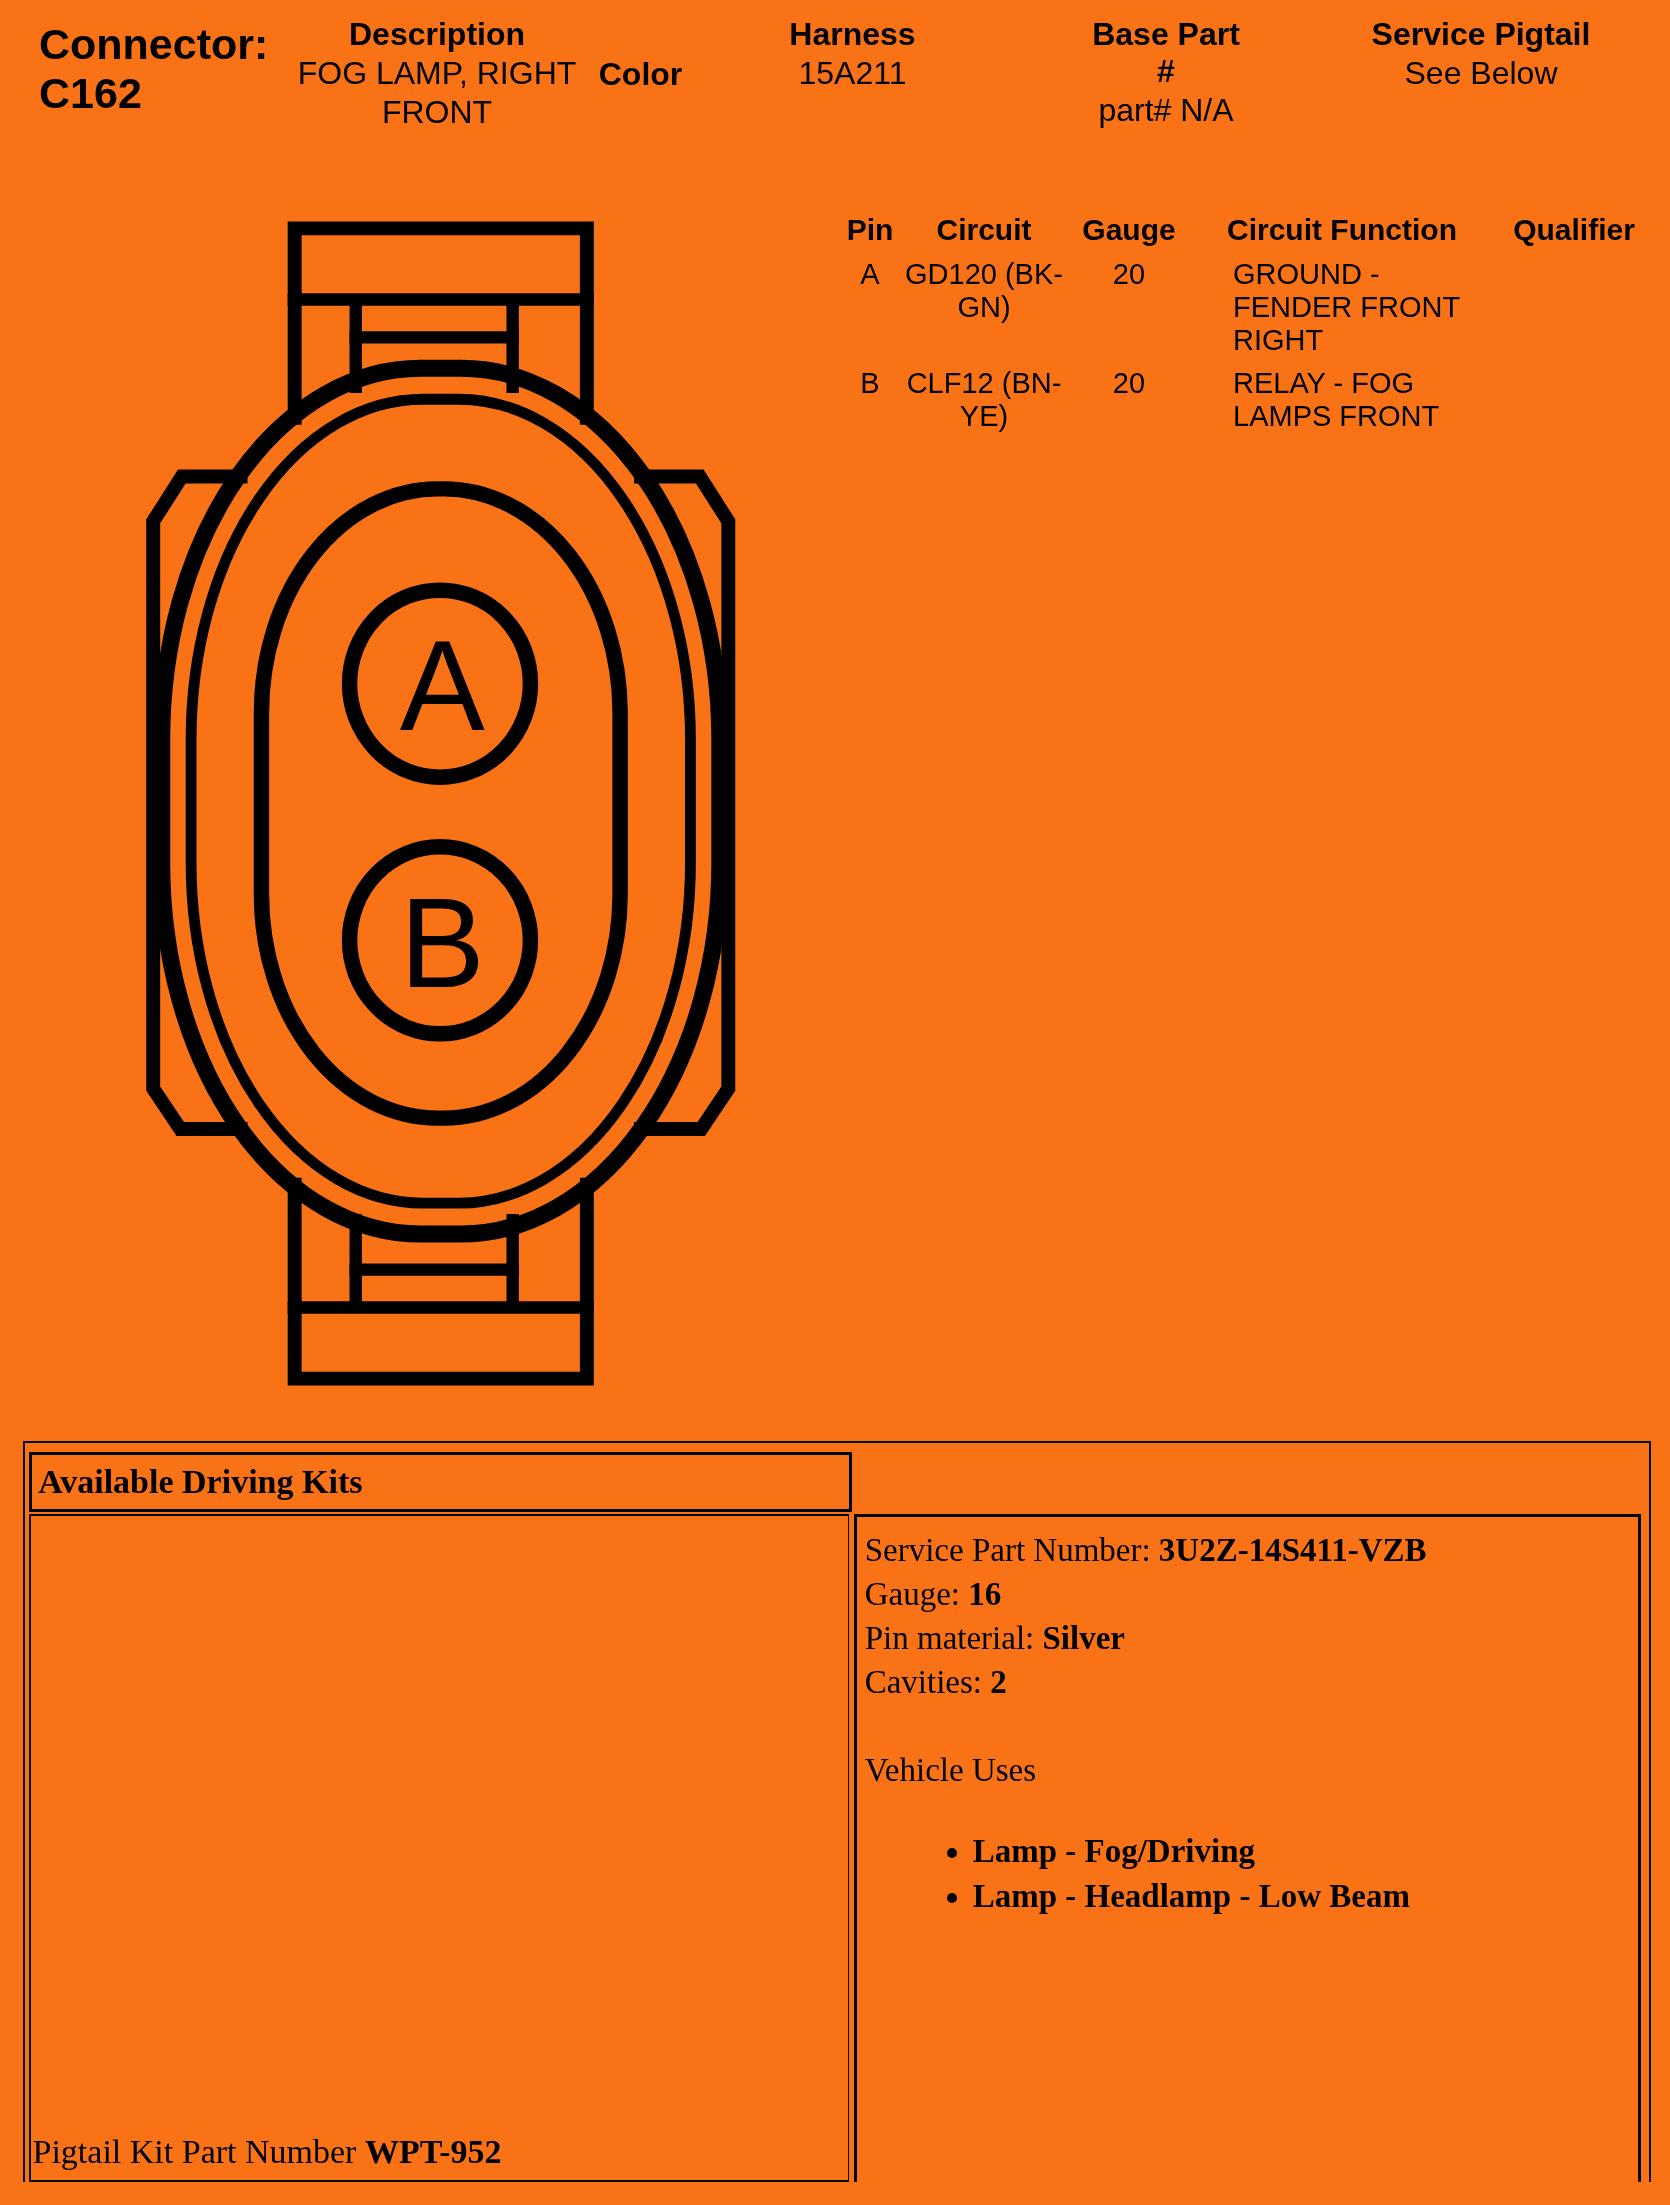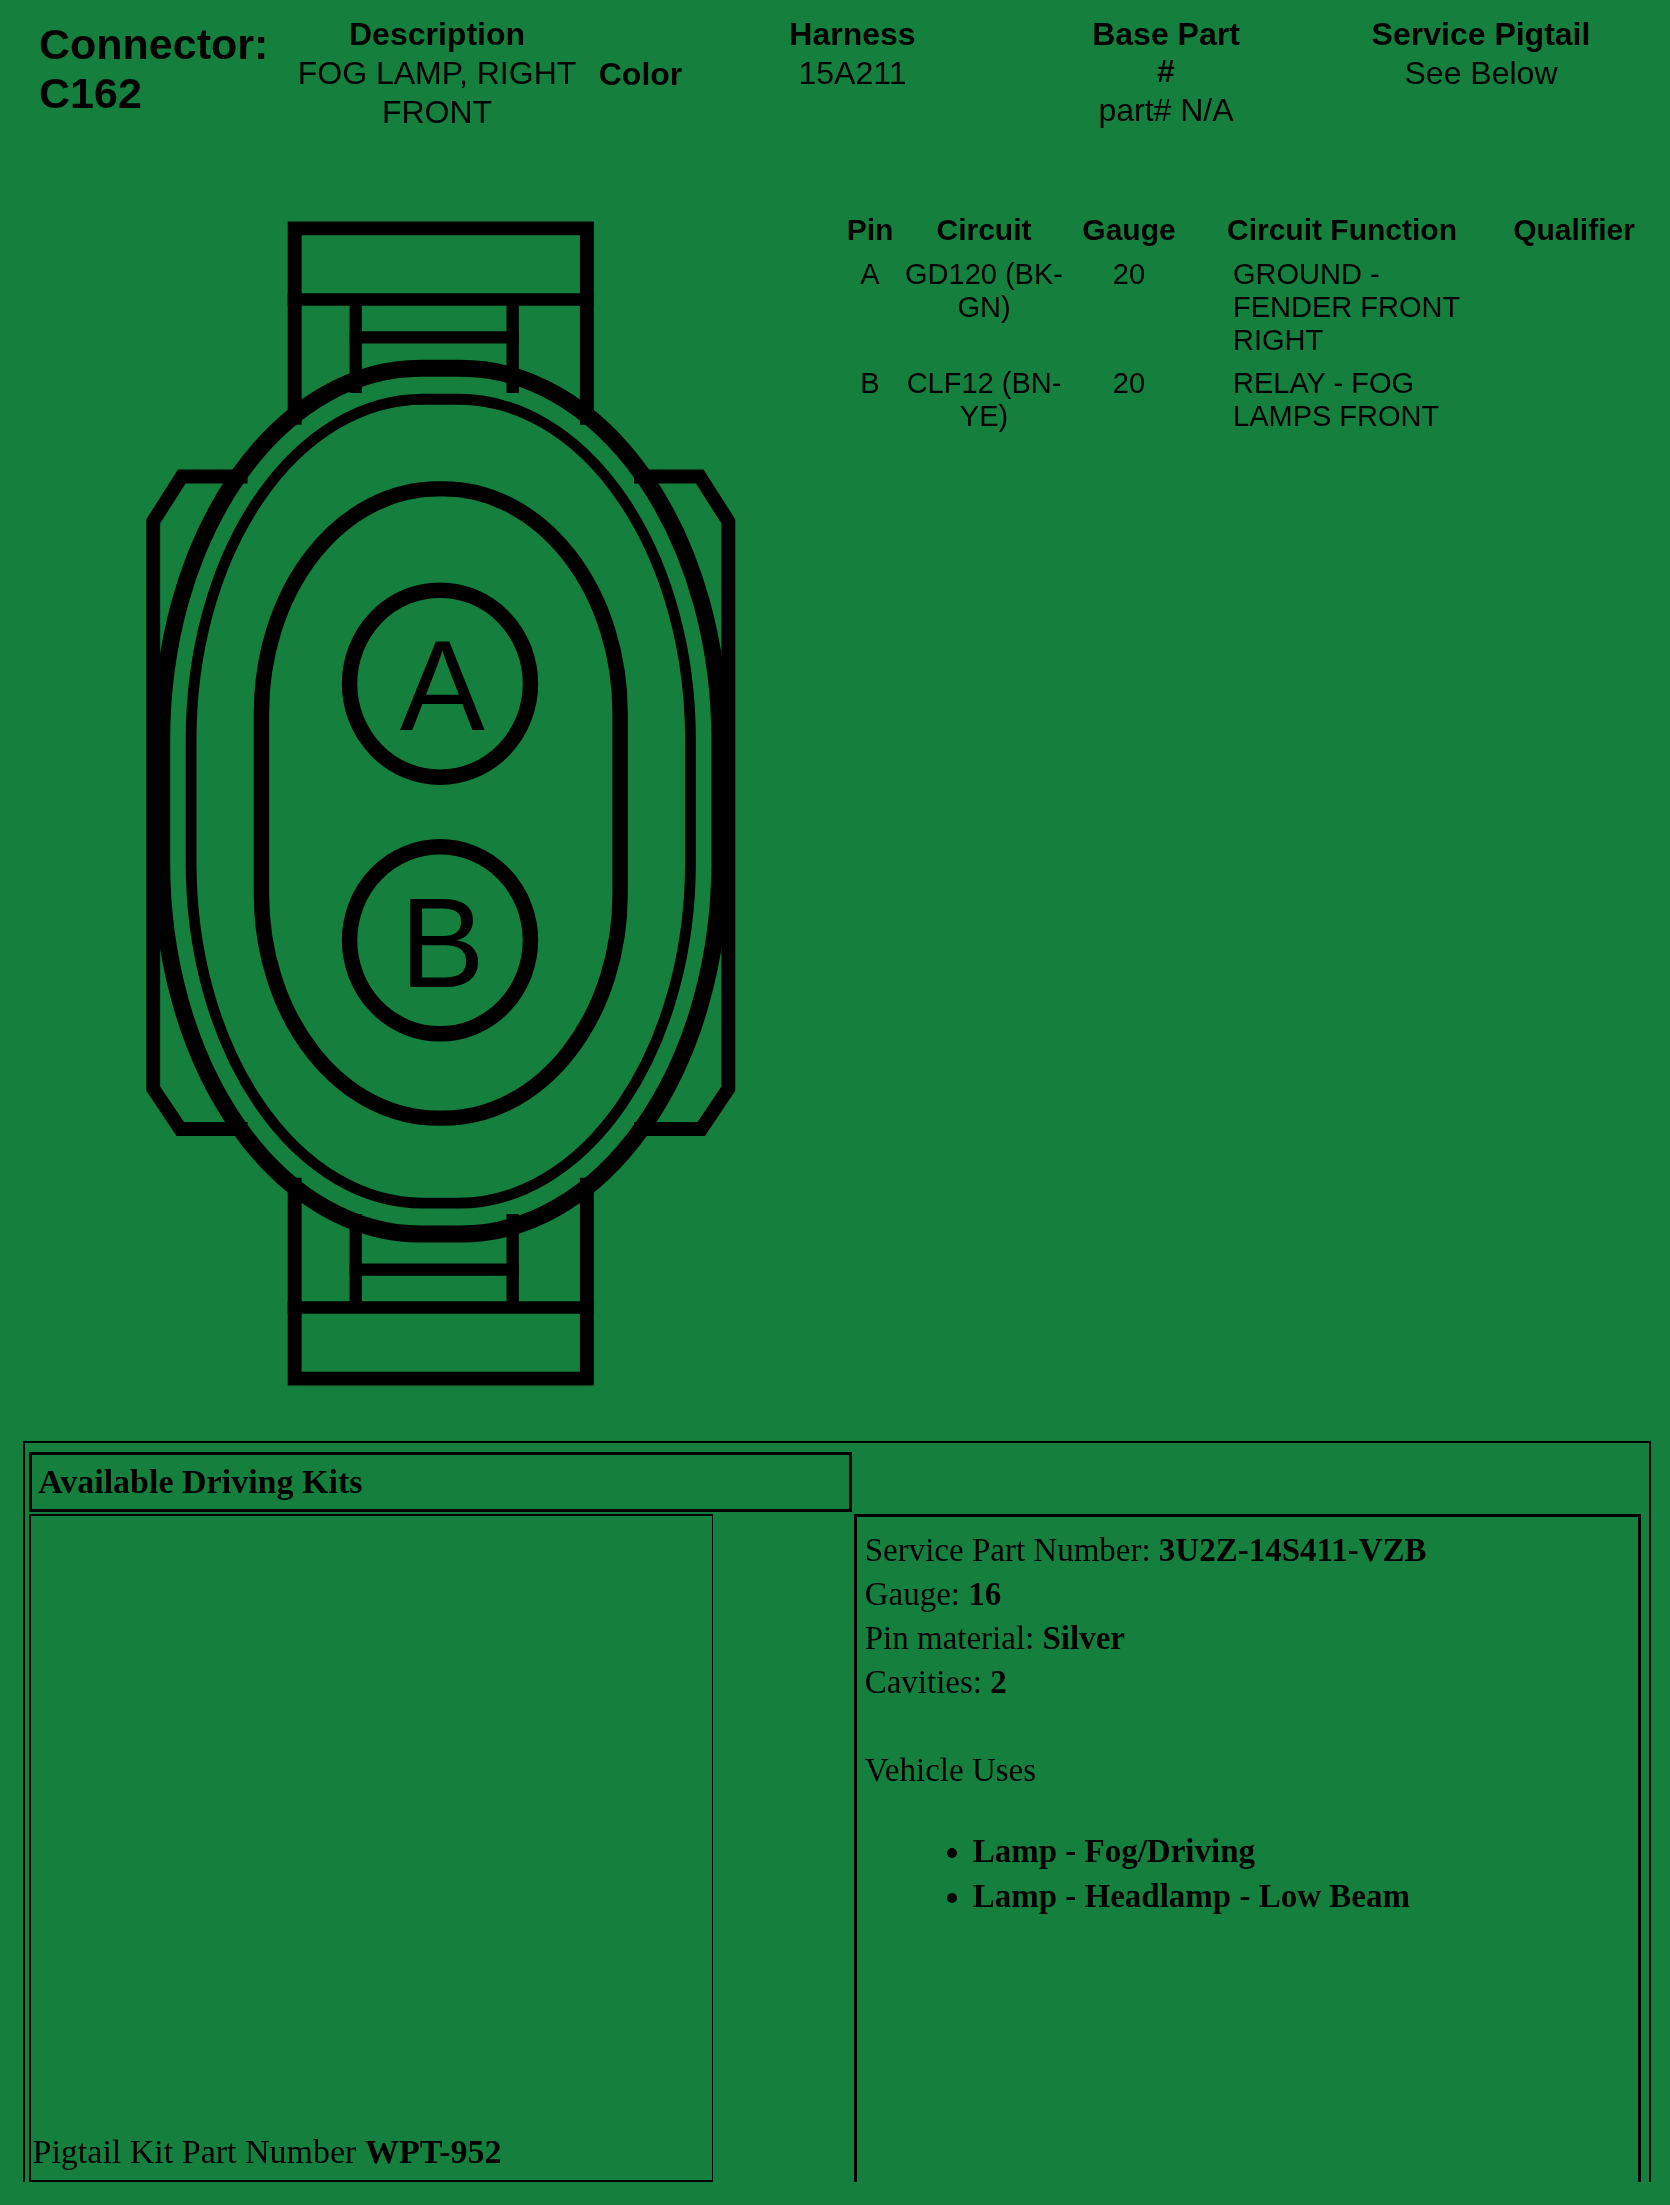--- a/index.html
+++ b/index.html
@@ -3,7 +3,7 @@
 <meta charset="utf-8">
 <style>
   html,body{margin:0;padding:0;background:#fff;}
-  #page{position:relative;width:1670px;height:2205px;background:#15803d;color:#000;overflow:hidden;
+  #page{position:relative;width:1670px;height:2205px;background:#f97316;color:#000;overflow:hidden;
         font-family:"Liberation Sans",sans-serif;}
   *{box-sizing:border-box;}
 

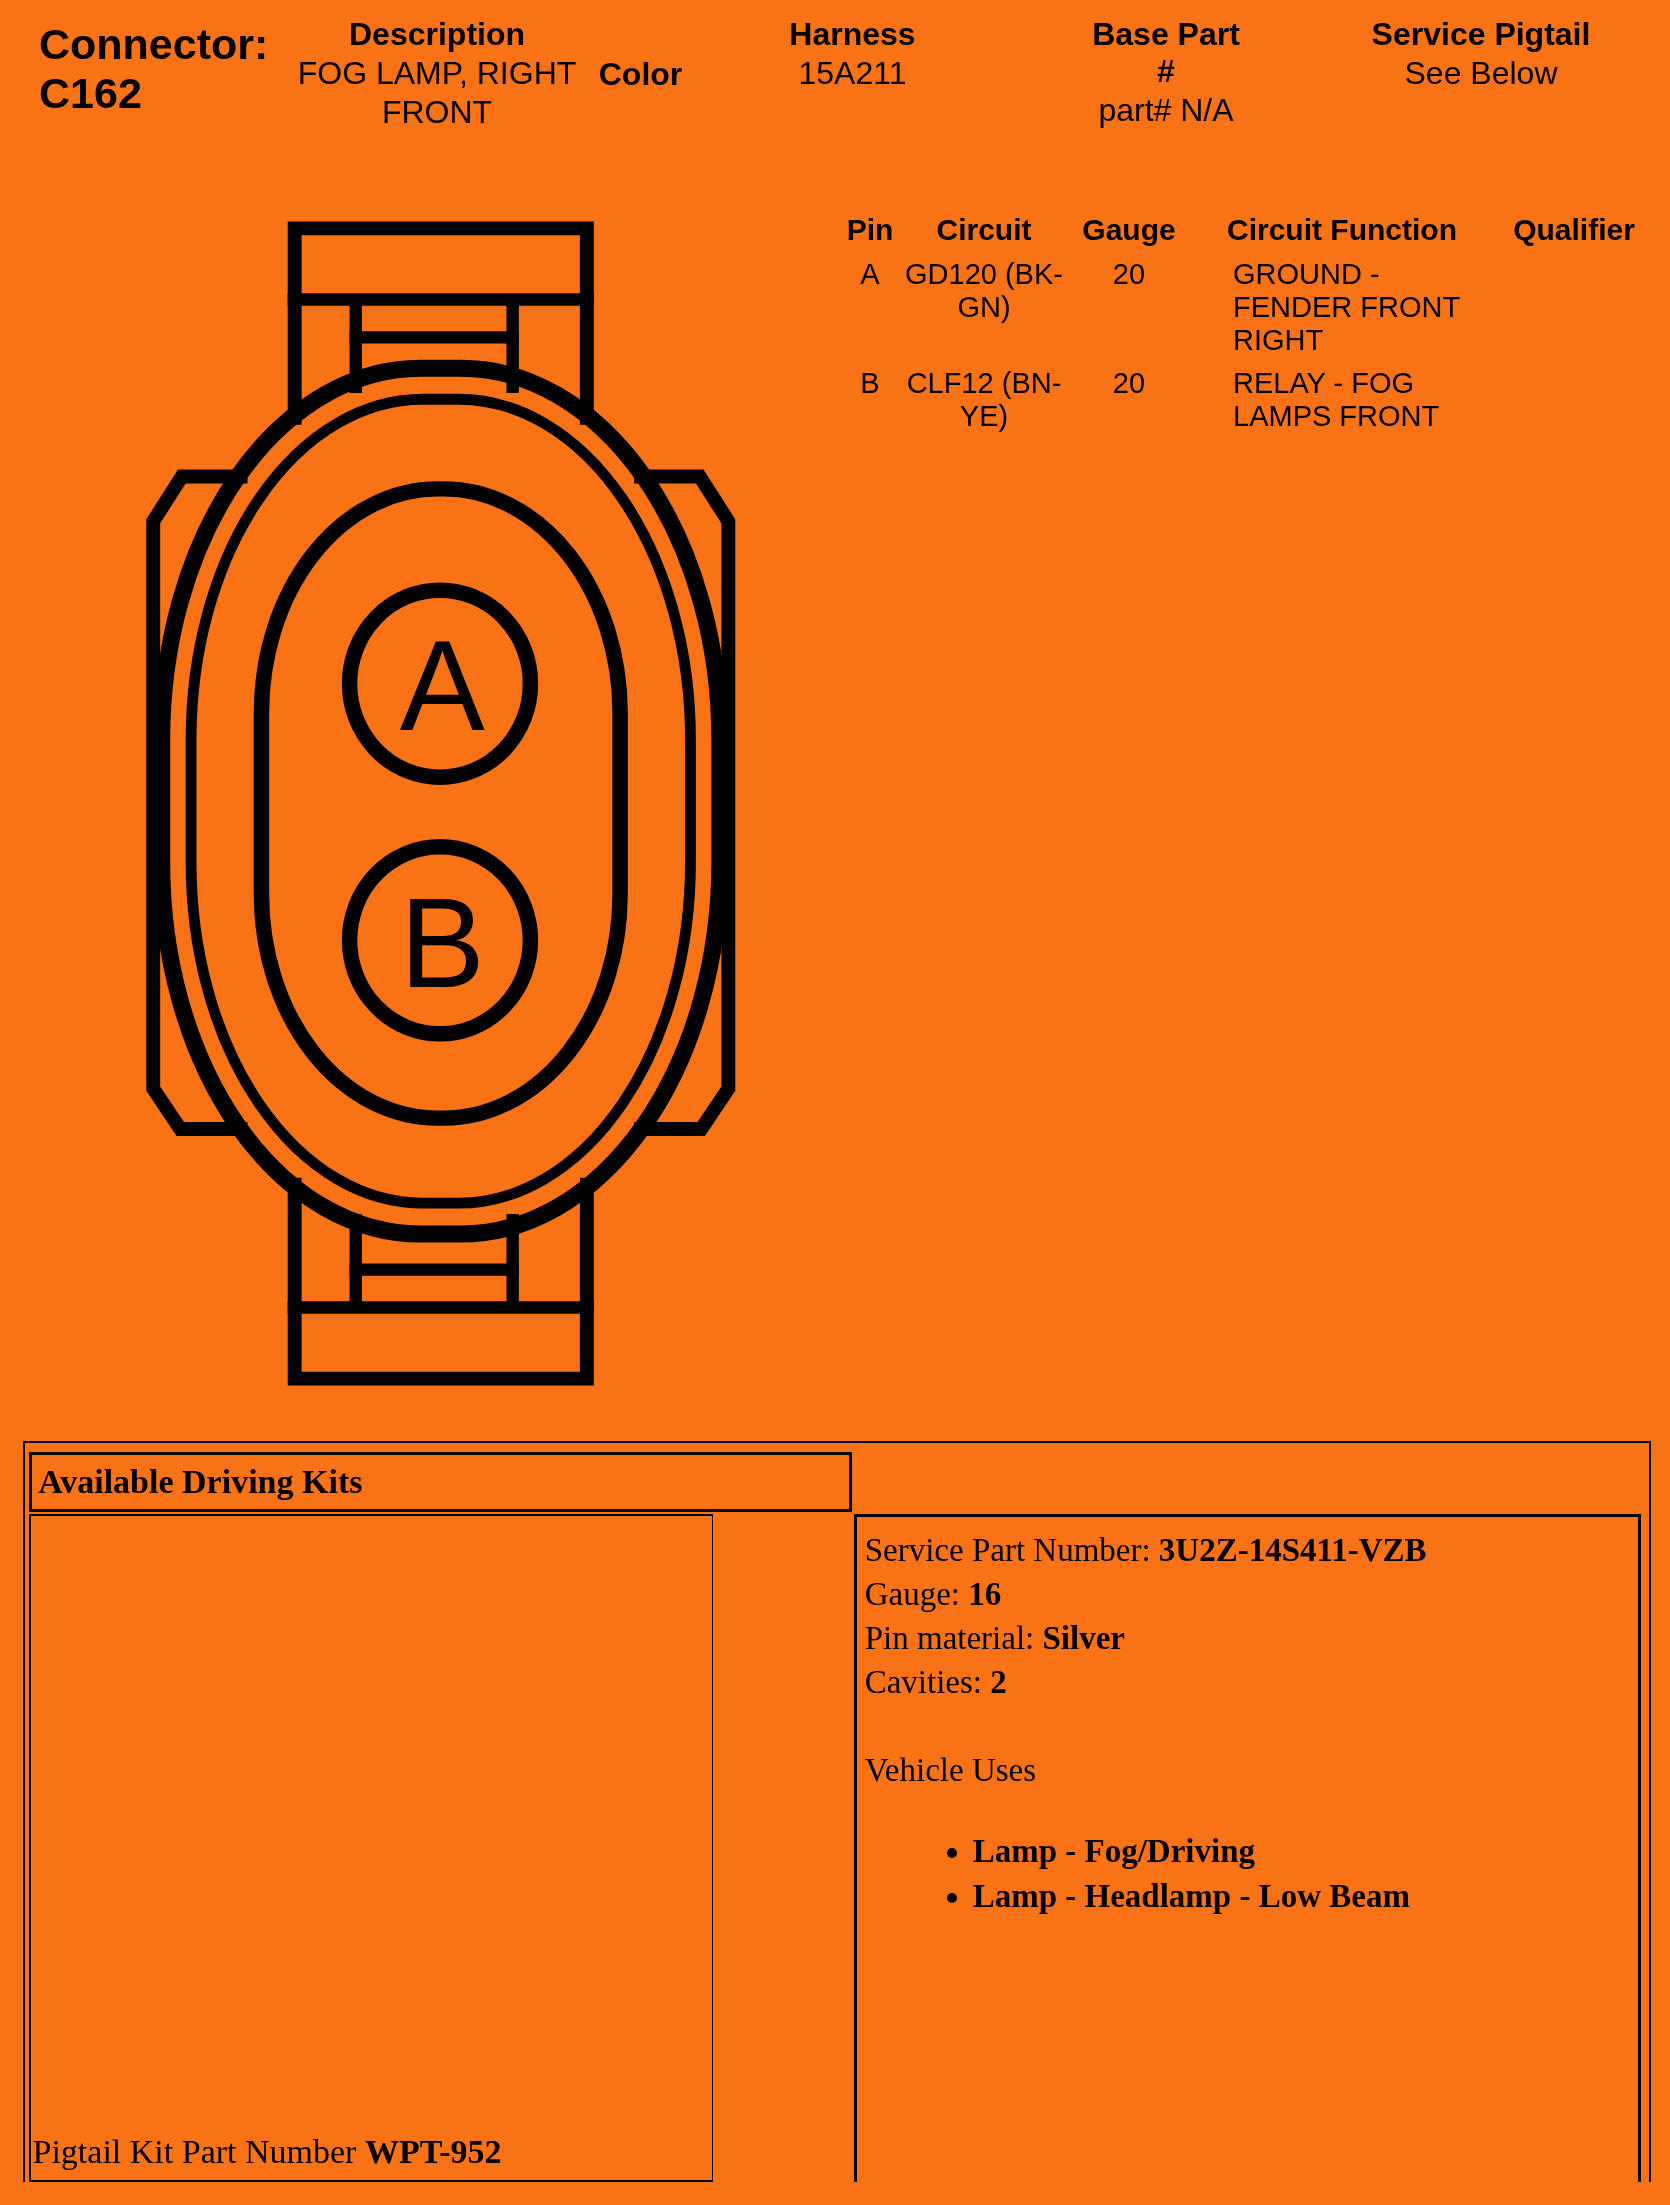--- a/index.html
+++ b/index.html
@@ -42,7 +42,7 @@
              border:2.3px solid #000;border-bottom:none;}
   .kits-box{position:absolute;left:29px;top:1452px;width:823px;height:60px;border:3.1px solid #000;}
   .kits-title{font-size:34px;font-weight:bold;line-height:53px;padding-left:6.2px;}
-  .left-box{position:absolute;left:29px;top:1514px;width:684px;height:668px;
+  .left-box{position:absolute;left:29px;top:1514px;width:820px;height:668px;
             border:2.3px solid #000;border-right-width:1.5px;
             display:flex;flex-direction:column;justify-content:flex-end;}
   .kit-line{font-size:34px;line-height:40px;padding:0 0 7.7px 1.5px;}

